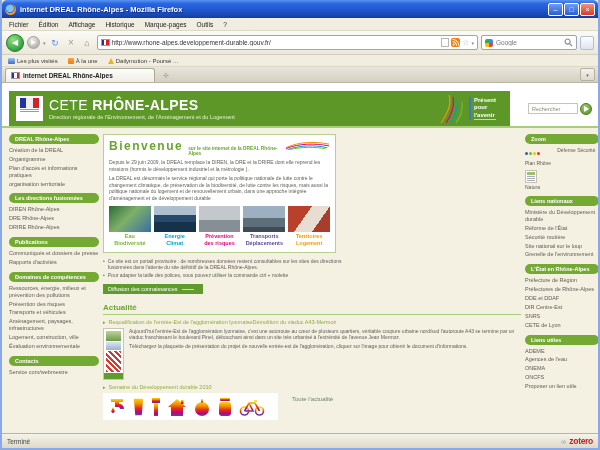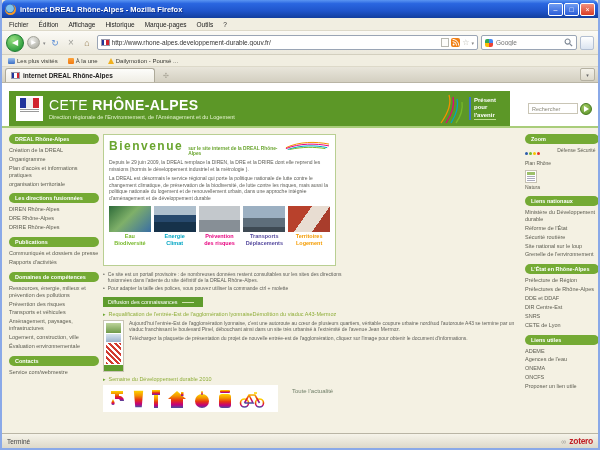--- a/index.html
+++ b/index.html
@@ -75,7 +75,7 @@
   .rnav{position:absolute;left:523px;top:4px;width:74px;}
   
   .mcol{position:absolute;left:101px;top:4px;width:420px;}
-  .wbox{width:233px;border:1px solid #b9cf92;background:#fff;padding:4px 5px 18px;}
+  .wbox{width:233px;border:1px solid #b9cf92;background:#fff;padding:4px 5px 5px;}
   .wtrow{display:flex;align-items:baseline;gap:5px;}
   .wti{color:#6aa52f;font-weight:bold;font-size:12px;letter-spacing:1.5px;}
   .wsub{color:#6aa52f;font-weight:bold;font-size:4.8px;}

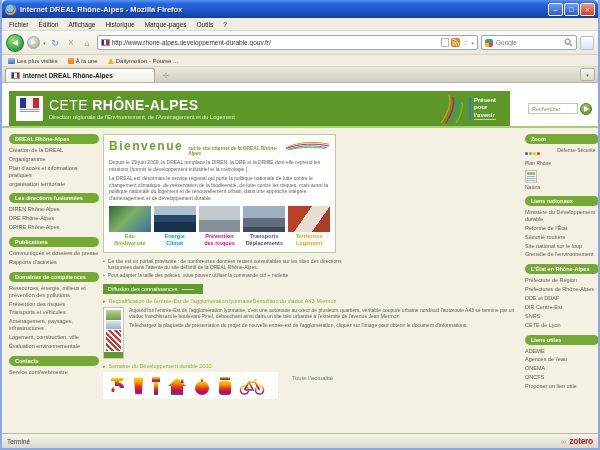--- a/index.html
+++ b/index.html
@@ -346,6 +346,7 @@
             <span class="dash"></span>
         </div>
 
+        <div class="acthead">Actualité</div>
 
         <div class="nlink">
           <span class="ar">▸</span>

